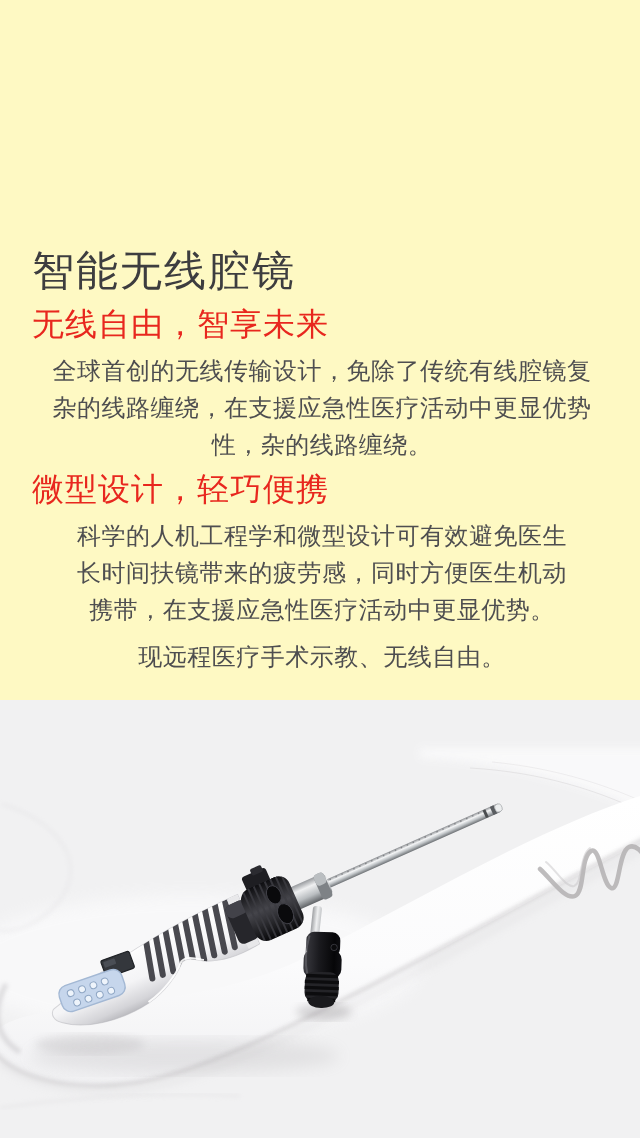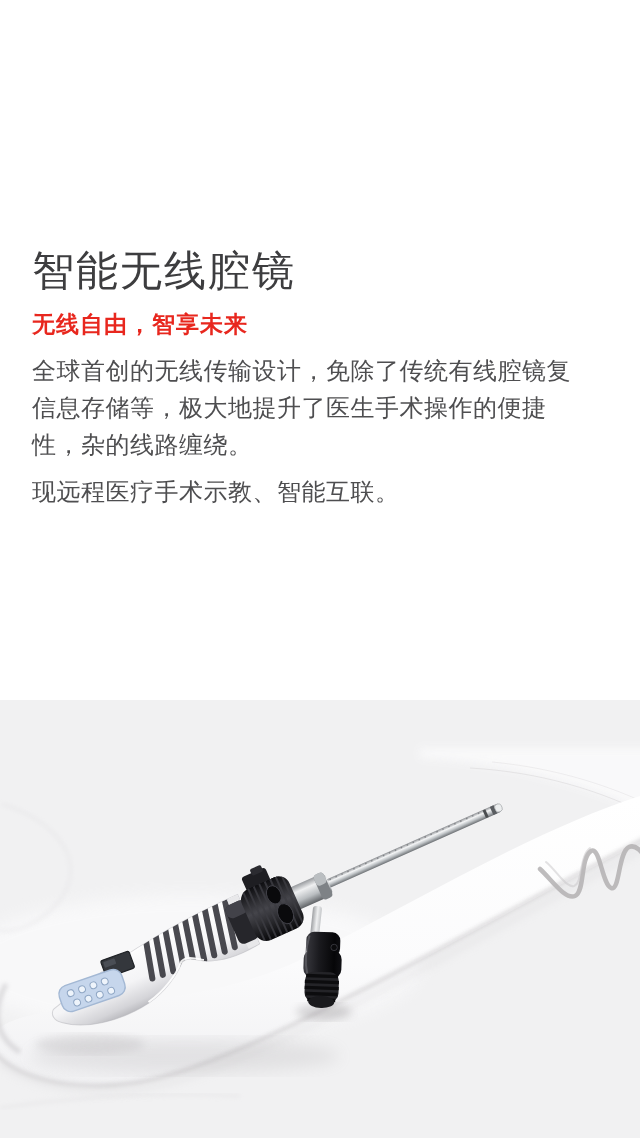--- a/index.html
+++ b/index.html
@@ -5,7 +5,7 @@
   html,body{margin:0;padding:0;background:#e4e4e6;}
   .page{
     position:relative;width:640px;height:1138px;margin:0 auto;
-    background:#ffffff;overflow:hidden;
+    background:#fef9c3;overflow:hidden;
     font-family:"Liberation Sans","DejaVu Sans",sans-serif;
   }
   .content{position:absolute;left:32px;top:248px;right:28px;z-index:2;}

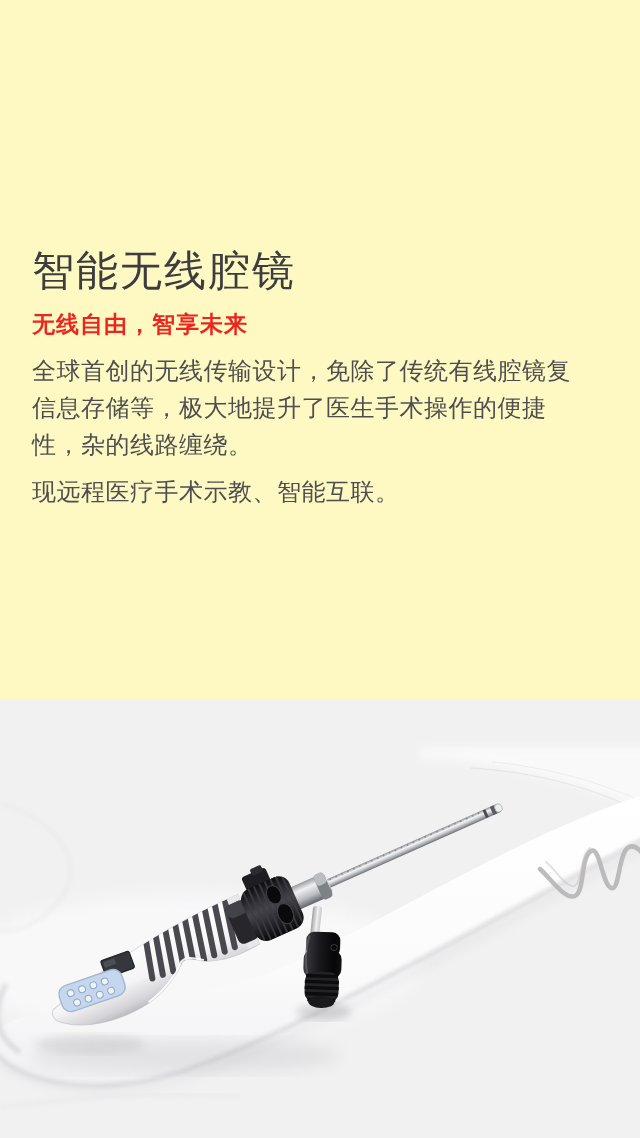--- a/index.html
+++ b/index.html
@@ -15,7 +15,7 @@
   }
   .section{margin-top:10px;}
   .section-heading{
-    margin:0 0 12px 0;font-size:23px;line-height:32px;font-weight:700;
+    margin:0 0 12px 0;font-size:32px;line-height:32px;font-weight:400;
     color:#e8271e;letter-spacing:1px;
   }
   .section-para{margin:0;}

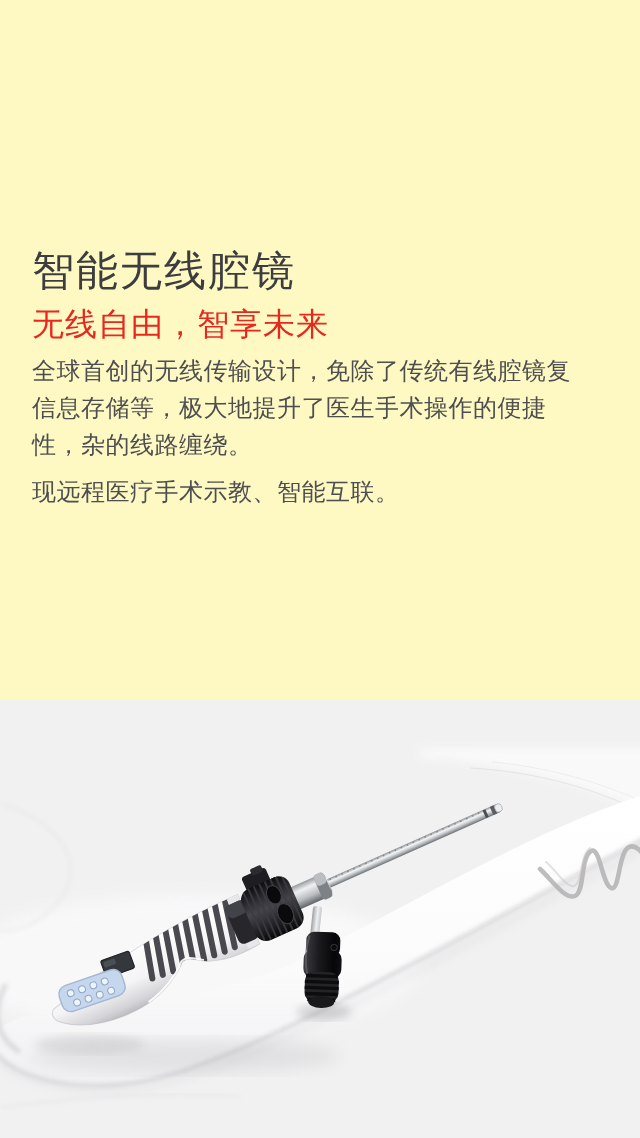--- a/index.html
+++ b/index.html
@@ -18,7 +18,7 @@
     margin:0 0 12px 0;font-size:32px;line-height:32px;font-weight:400;
     color:#e8271e;letter-spacing:1px;
   }
-  .section-para{margin:0;}
+  .section-para{margin:0;text-align:center;}
   .ln{
     display:block;font-size:24px;line-height:37px;color:#4e4e50;
     letter-spacing:.5px;white-space:nowrap;

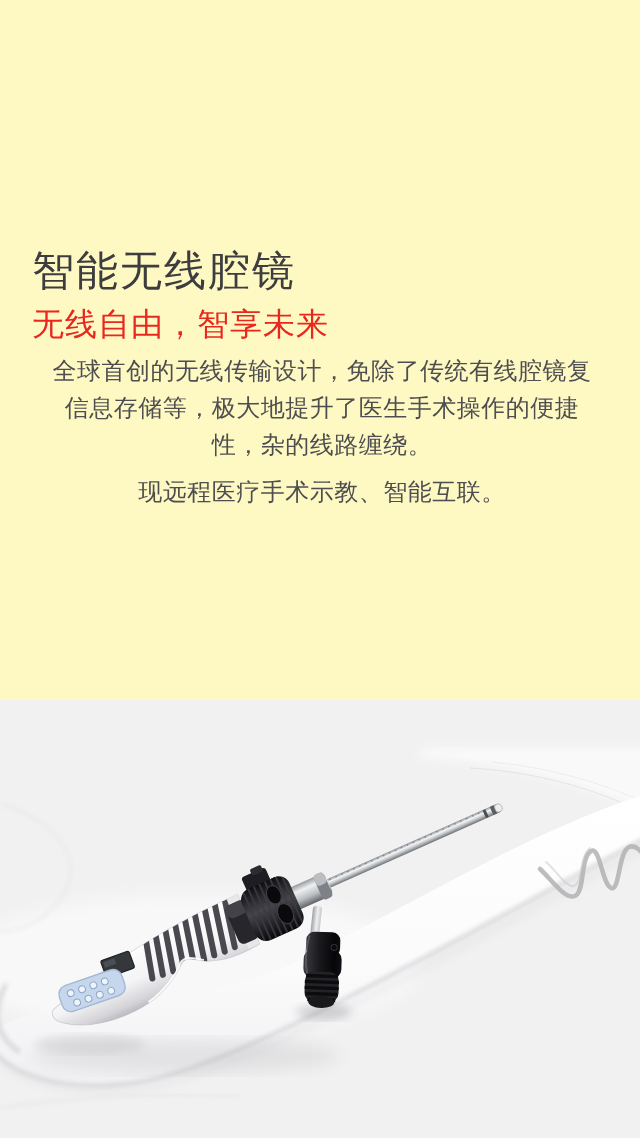--- a/index.html
+++ b/index.html
@@ -37,7 +37,7 @@
       <h2 class="section-heading">无线自由，智享未来</h2>
       <p class="section-para">
         <span class="ln">全球首创的无线传输设计，免除了传统有线腔镜复</span>
-        <span class="ln">信息存储等，极大地提升了医生手术操作的便捷</span>
+        <span class="ln">杂的线路缠绕，在支援应急性医疗活动中更显优势</span>
         <span class="ln">性，杂的线路缠绕。</span>
       </p>
     </section>

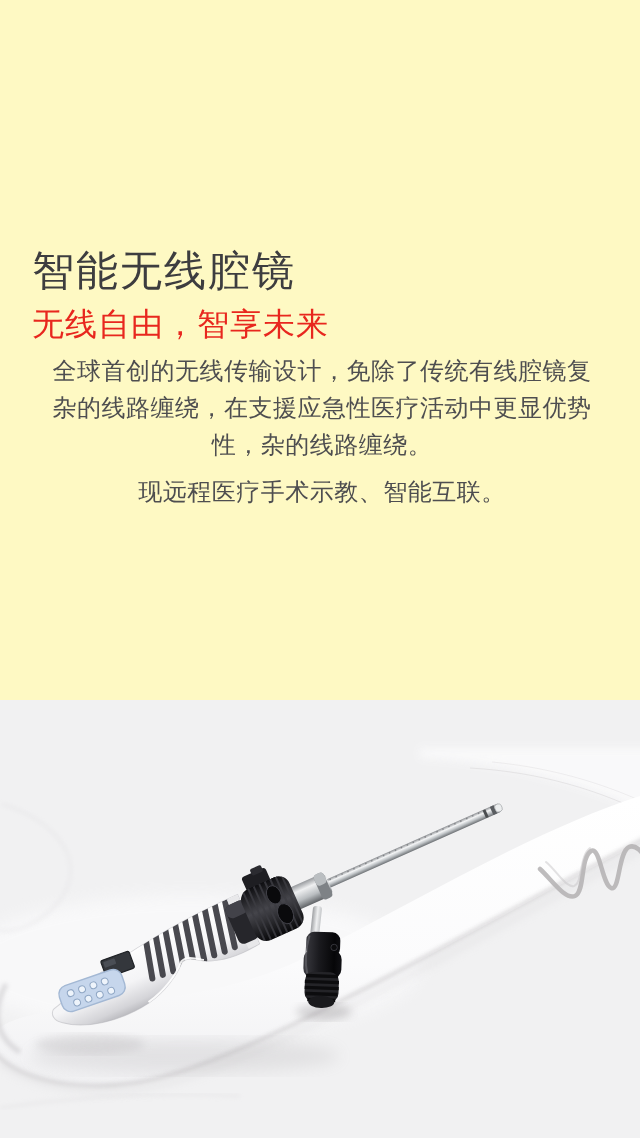--- a/index.html
+++ b/index.html
@@ -42,6 +42,14 @@
       </p>
     </section>
 
+    <section class="section">
+      <h2 class="section-heading">微型设计，轻巧便携</h2>
+      <p class="section-para">
+        <span class="ln">科学的人机工程学和微型设计可有效避免医生</span>
+        <span class="ln">长时间扶镜带来的疲劳感，同时方便医生机动</span>
+        <span class="ln">携带，在支援应急性医疗活动中更显优势。</span>
+      </p>
+    </section>
 
     <section class="section">
       <p class="section-para">

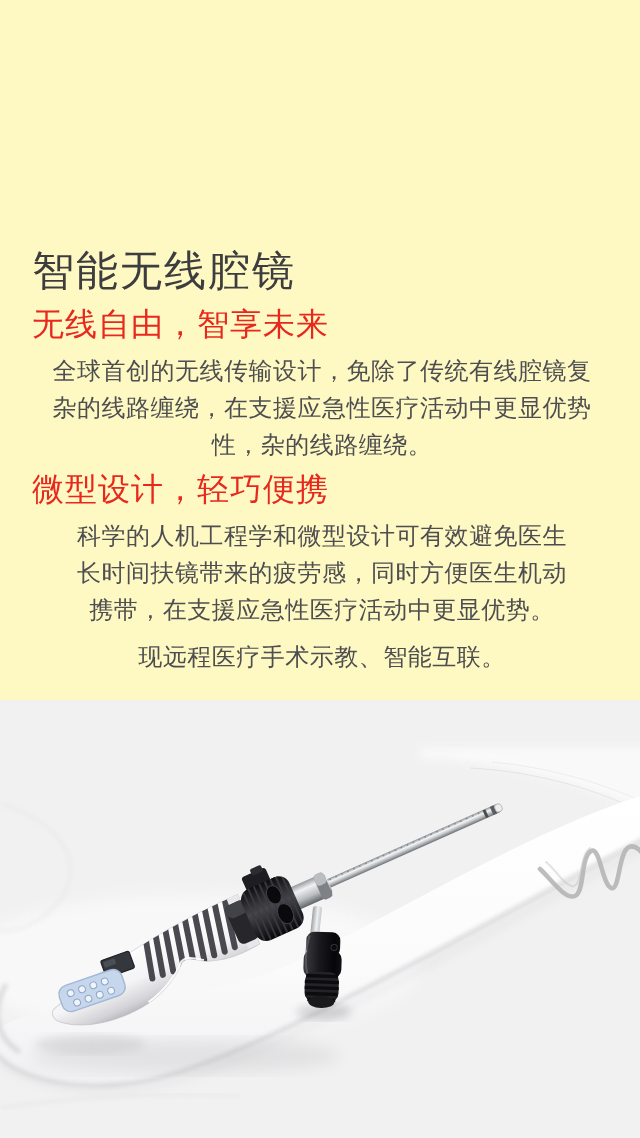--- a/index.html
+++ b/index.html
@@ -53,7 +53,7 @@
 
     <section class="section">
       <p class="section-para">
-        <span class="ln">现远程医疗手术示教、智能互联。</span>
+        <span class="ln">现远程医疗手术示教、无线自由。</span>
       </p>
     </section>
   </div>

